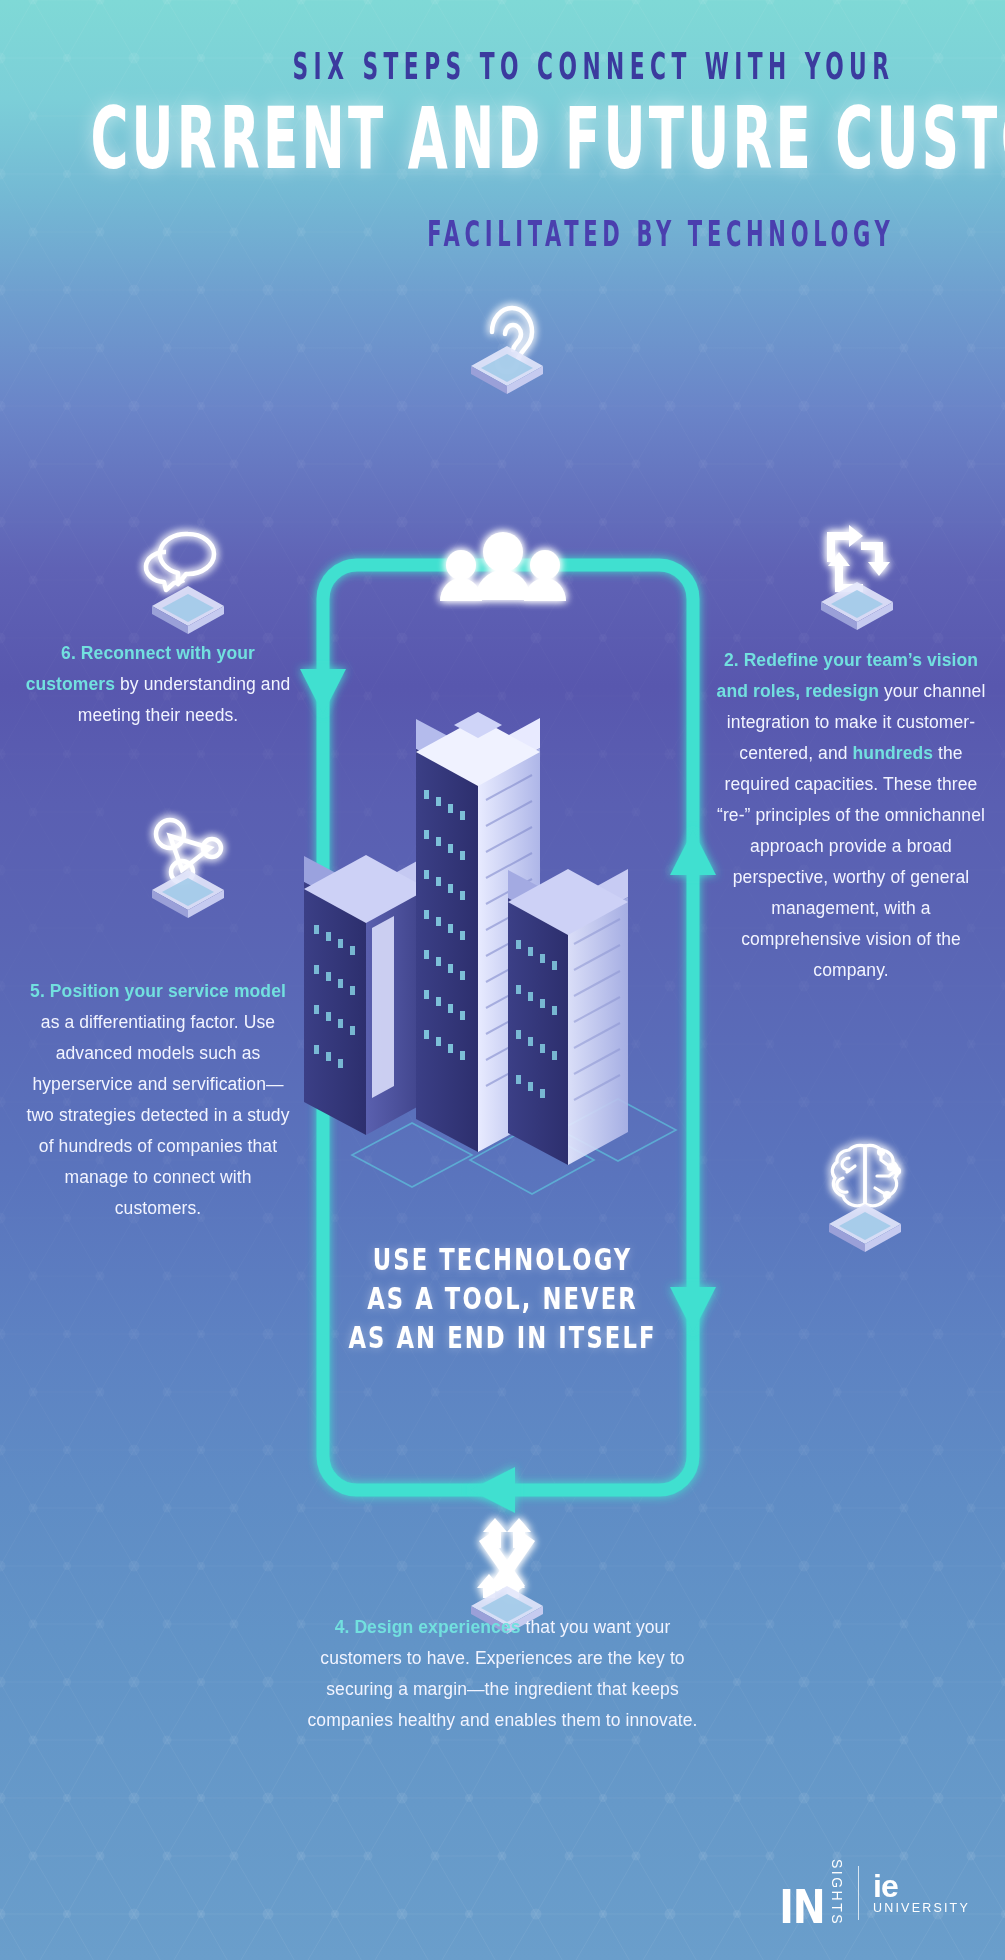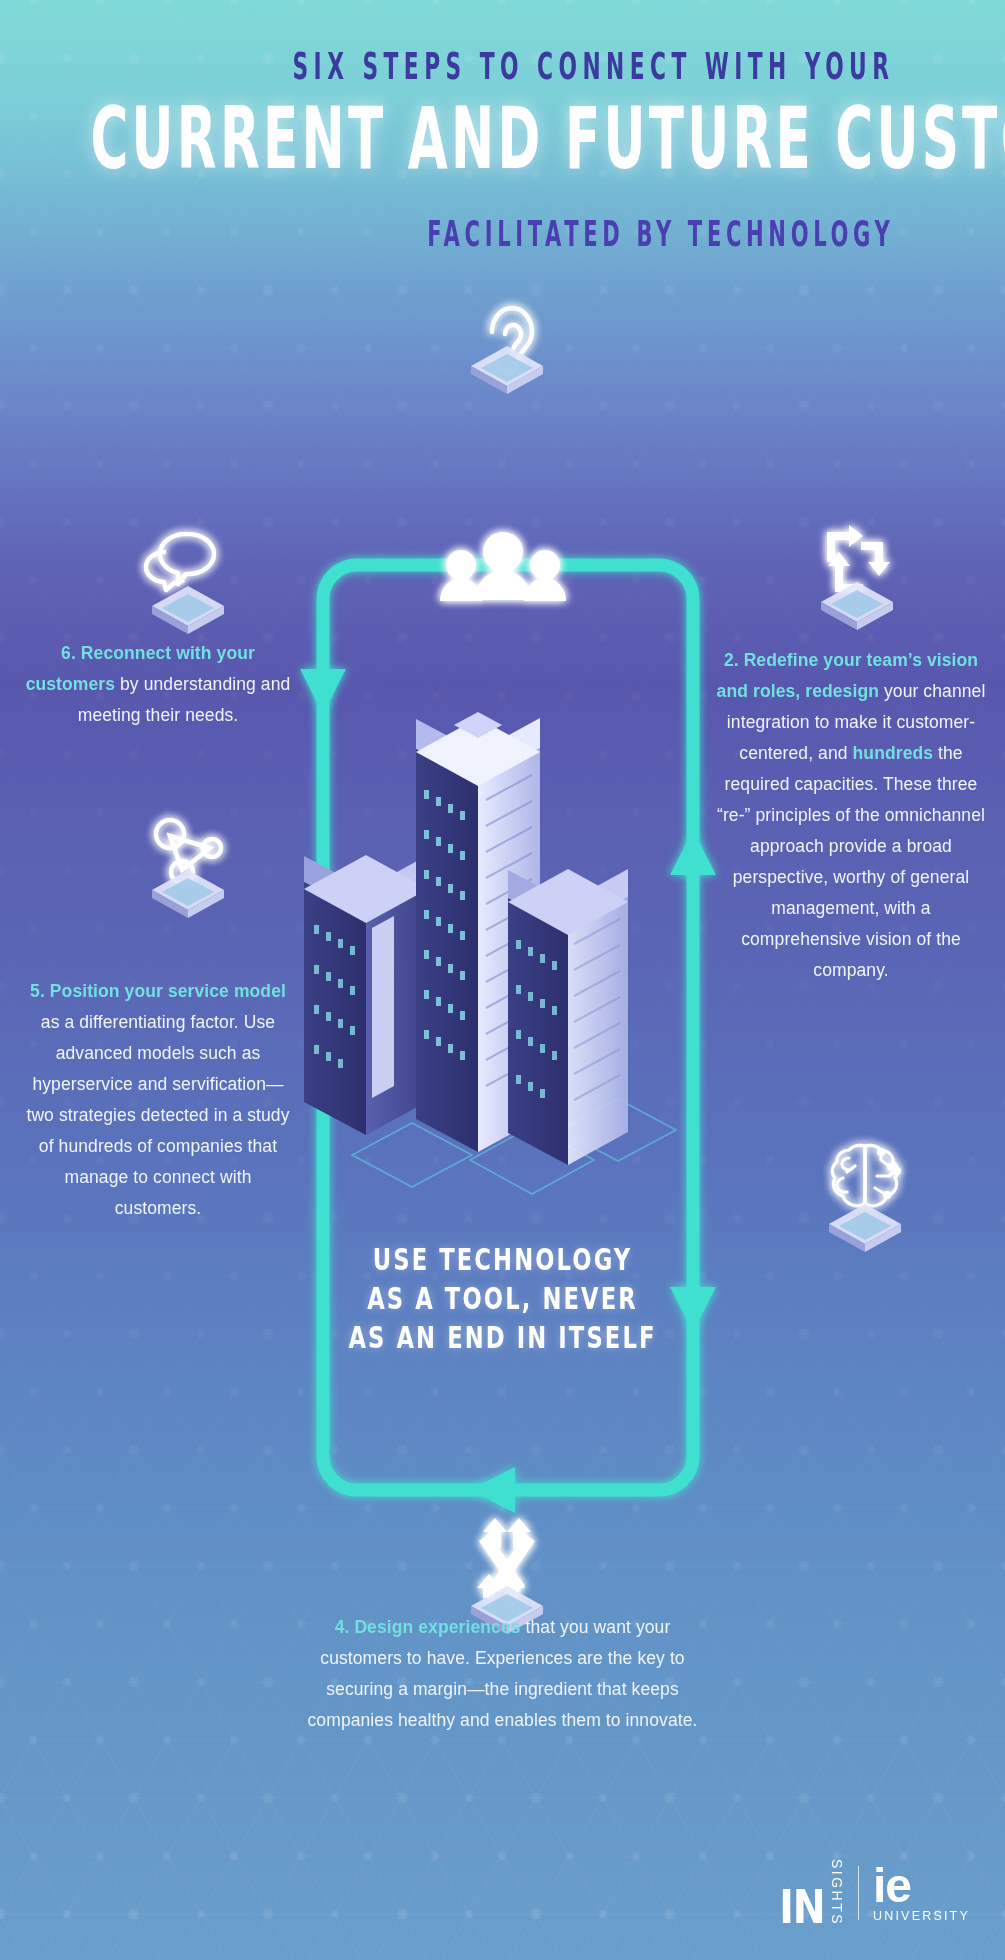--- a/index.html
+++ b/index.html
@@ -124,7 +124,7 @@
   .logo-ie { text-align:left; }
   .ie-mark {
     font-family:"Liberation Sans", sans-serif;
-    font-weight:700; font-size:48px; color:#fff; line-height:.92; letter-spacing:-1px;
+    font-weight:700; font-size:32px; color:#fff; line-height:.92; letter-spacing:-1px;
   }
   .ie-uni {
     font-family:"Liberation Sans", sans-serif;

